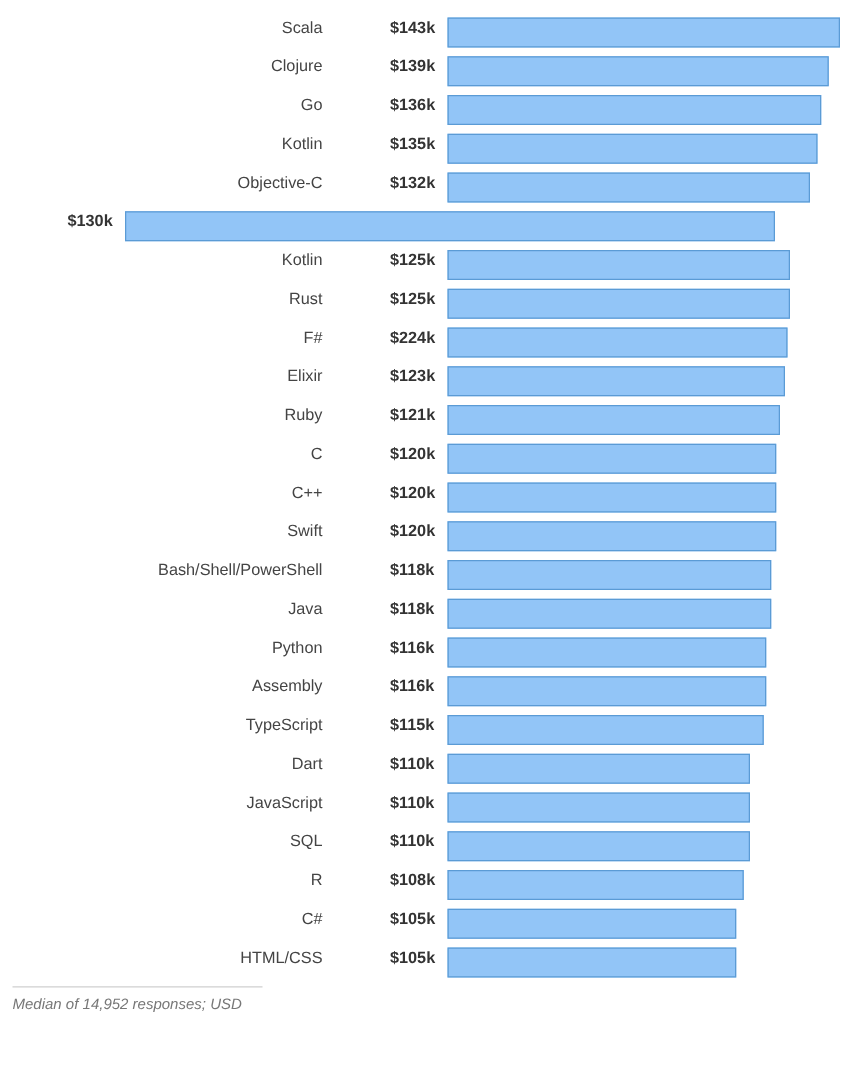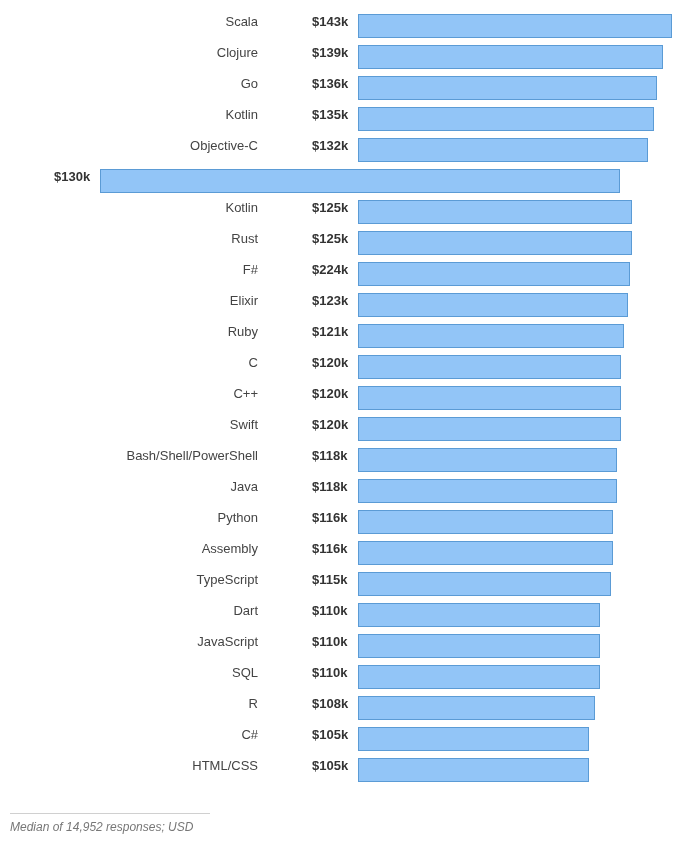--- a/index.html
+++ b/index.html
@@ -46,7 +46,7 @@
     border: 1px solid #5b9bd5;
   }
   .footer {
-    margin-top: 24px;
+    margin-top: 0;
     border-top: 1px solid #d0d0d0;
     width: 200px;
     padding-top: 6px;

